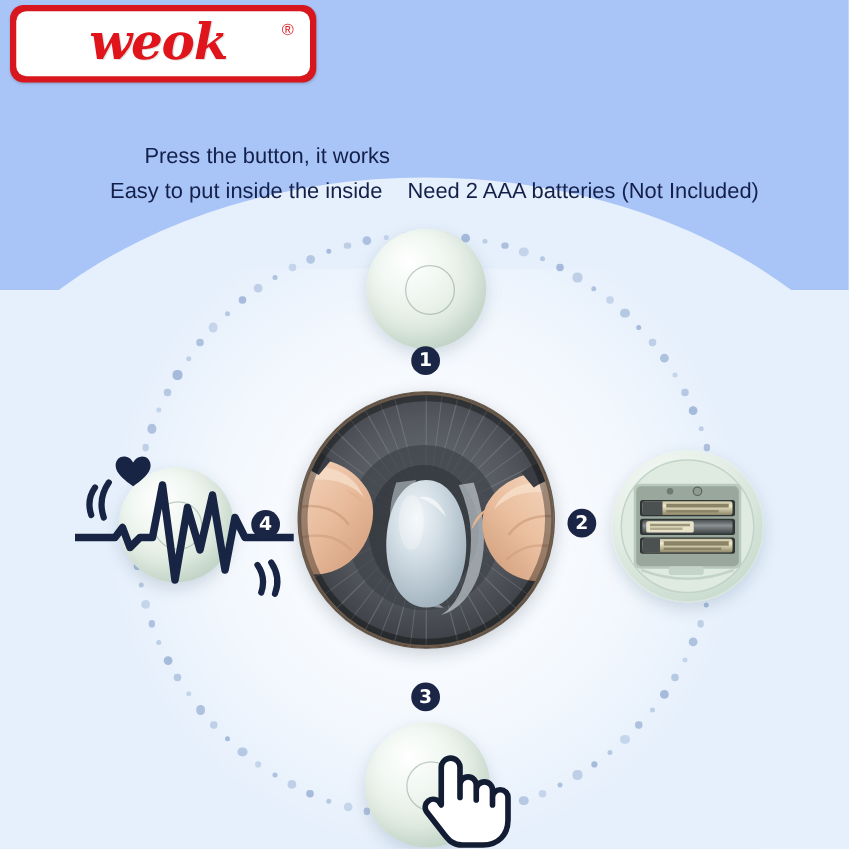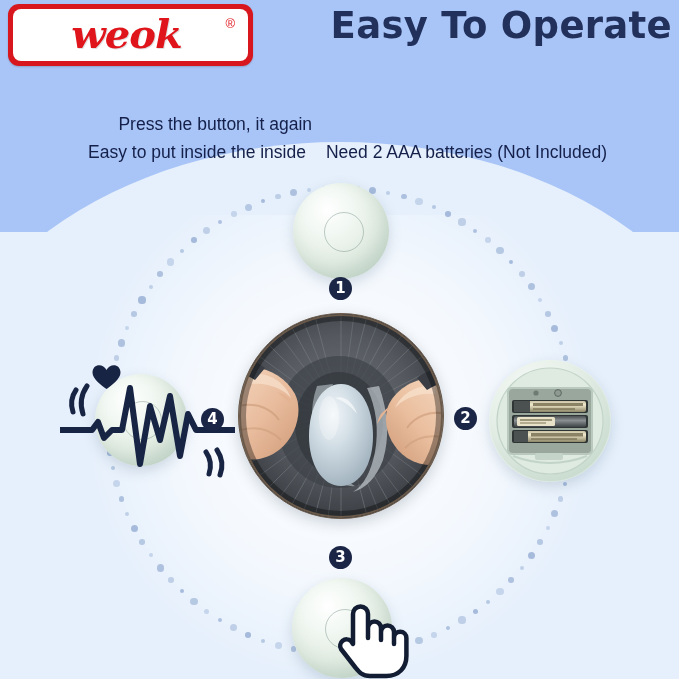--- a/index.html
+++ b/index.html
@@ -237,7 +237,6 @@
   </div>
 
   <div class="headline">
-    <div>Easy To Operate</div>
   </div>
 
   <div class="subtext">

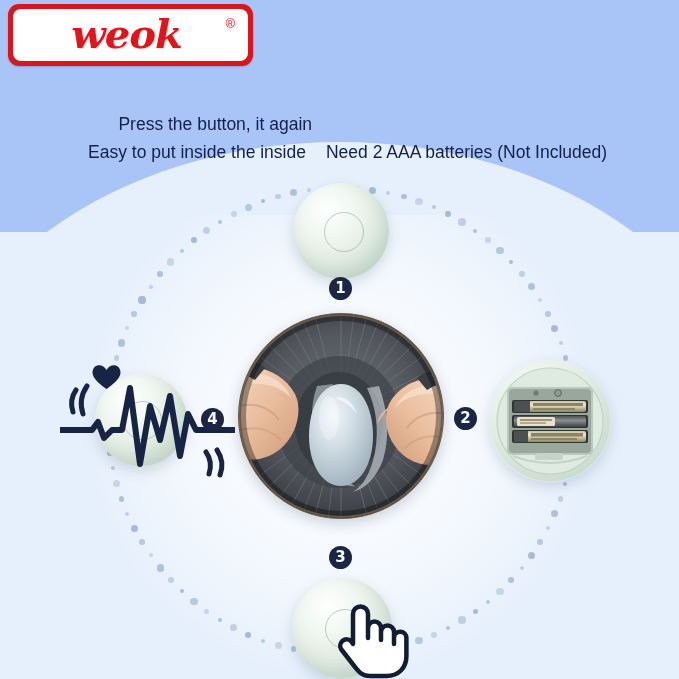--- a/index.html
+++ b/index.html
@@ -241,7 +241,7 @@
 
   <div class="subtext">
     <div class="sub-row">
-      <div class="sub-col-left">Press the button, it again</div>
+      <div class="sub-col-left">Press the button, it works</div>
     </div>
     <div class="sub-row">
       <div class="sub-col-left">Easy to put inside the inside</div>

